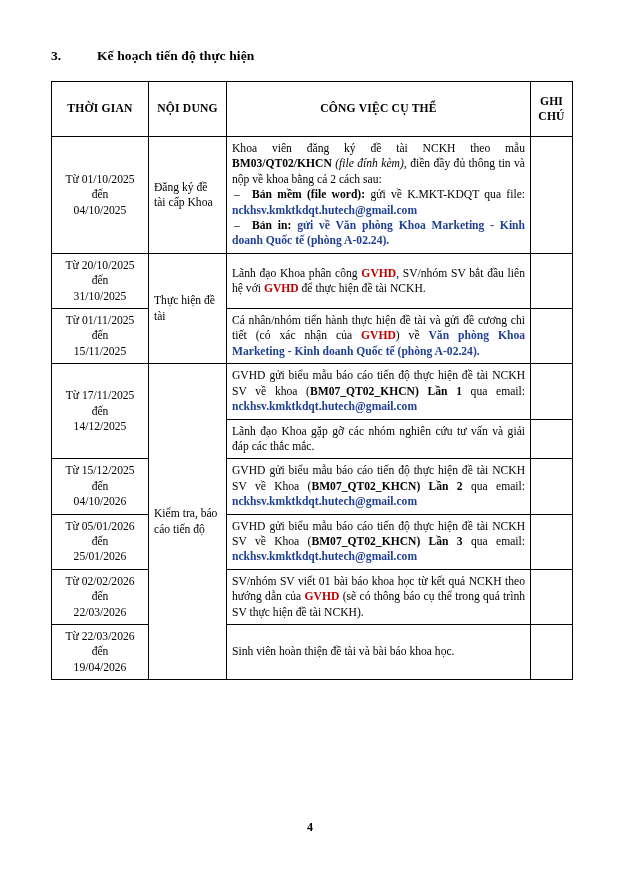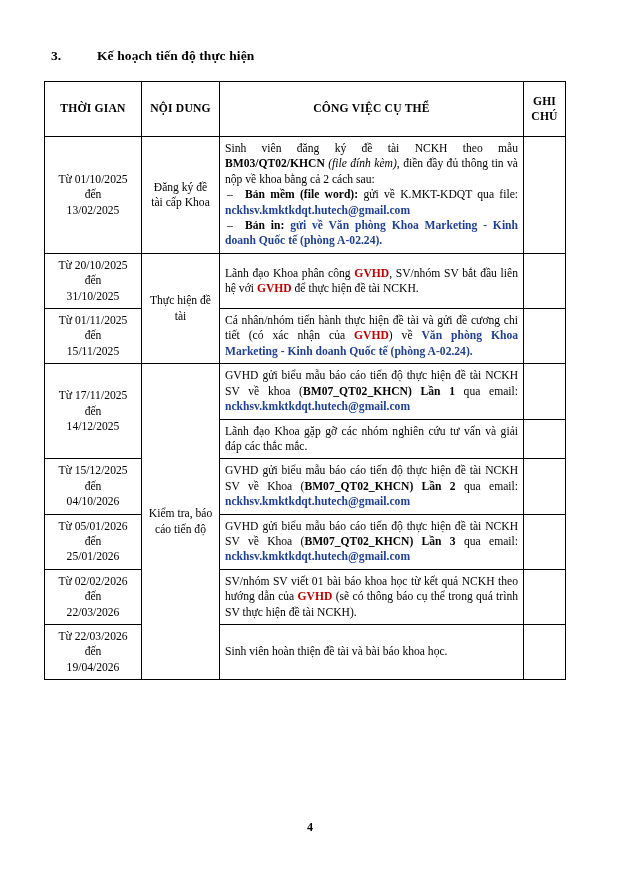--- a/index.html
+++ b/index.html
@@ -36,7 +36,7 @@
   }
   table.schedule {
     position: absolute;
-    left: 44px;
+    left: 51px;
     top: 81px;
     width: 521px;
     border-collapse: collapse;

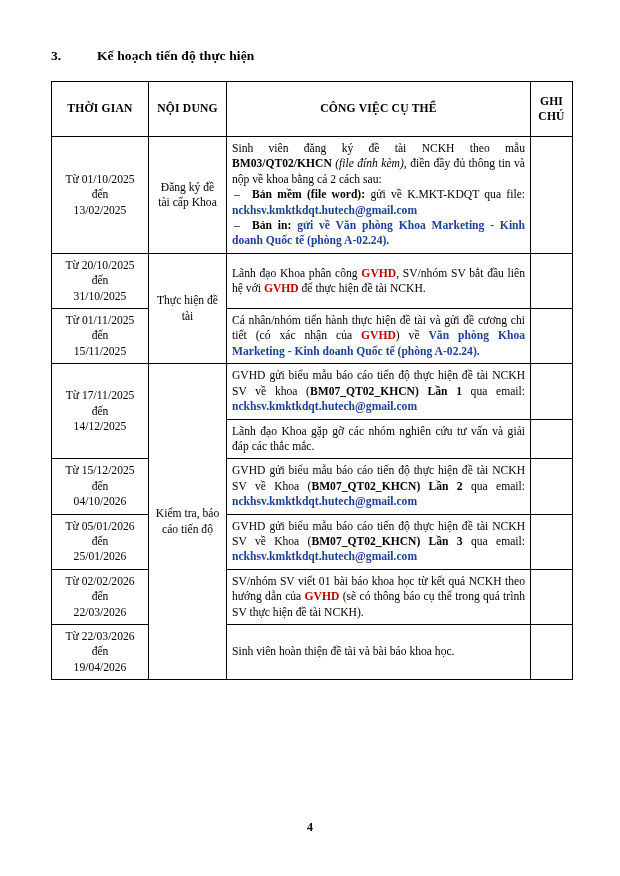--- a/index.html
+++ b/index.html
@@ -138,7 +138,7 @@
         </td>
         <td class="noidung">Đăng ký đề tài cấp Khoa</td>
         <td class="work">
-          <span>Sinh viên đăng ký đề tài NCKH theo mẫu </span><span class="b">BM03/QT02/KHCN</span><span class="i"> (file đính kèm)</span><span>, điền đầy đủ thông tin và nộp về khoa bằng cả 2 cách sau:</span>
+          <span>Khoa viên đăng ký đề tài NCKH theo mẫu </span><span class="b">BM03/QT02/KHCN</span><span class="i"> (file đính kèm)</span><span>, điền đầy đủ thông tin và nộp về khoa bằng cả 2 cách sau:</span>
           <span class="dash-item"><span class="dash">–</span><span class="b">Bản mềm (file word):</span><span> gửi về K.MKT-KDQT qua file: </span><span class="blue">nckhsv.kmktkdqt.hutech@gmail.com</span></span>
           <span class="dash-item"><span class="dash">–</span><span class="b">Bản in:</span><span class="blue"> gửi về Văn phòng Khoa Marketing - Kinh doanh Quốc tế (phòng A-02.24).</span></span>
         </td>

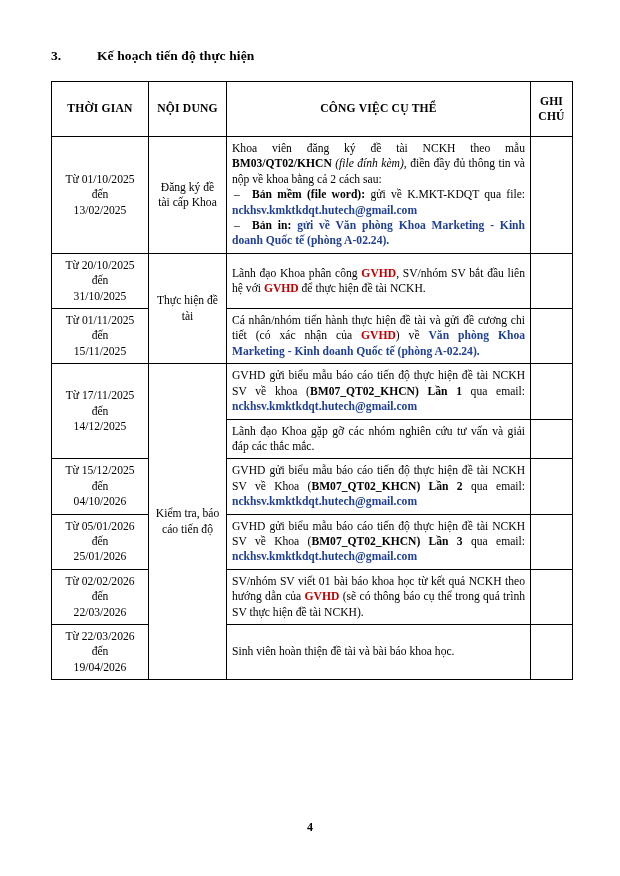--- a/index.html
+++ b/index.html
@@ -65,7 +65,6 @@
     padding: 6px 2px;
   }
   td.noidung {
-    text-align: center;
     font-size: 11.8px;
     line-height: 1.45;
     padding: 6px 4px;

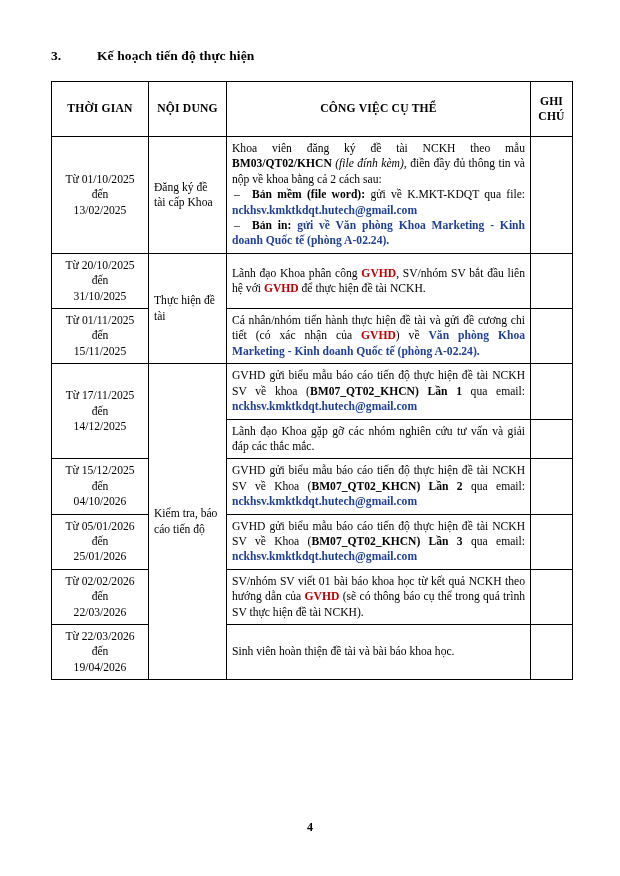--- a/index.html
+++ b/index.html
@@ -133,7 +133,7 @@
         <td class="time" rowspan="1">
           <span>Từ 01/10/2025</span><br>
           <span>đến</span><br>
-          <span>13/02/2025</span>
+          <span>04/10/2025</span>
         </td>
         <td class="noidung">Đăng ký đề tài cấp Khoa</td>
         <td class="work">

